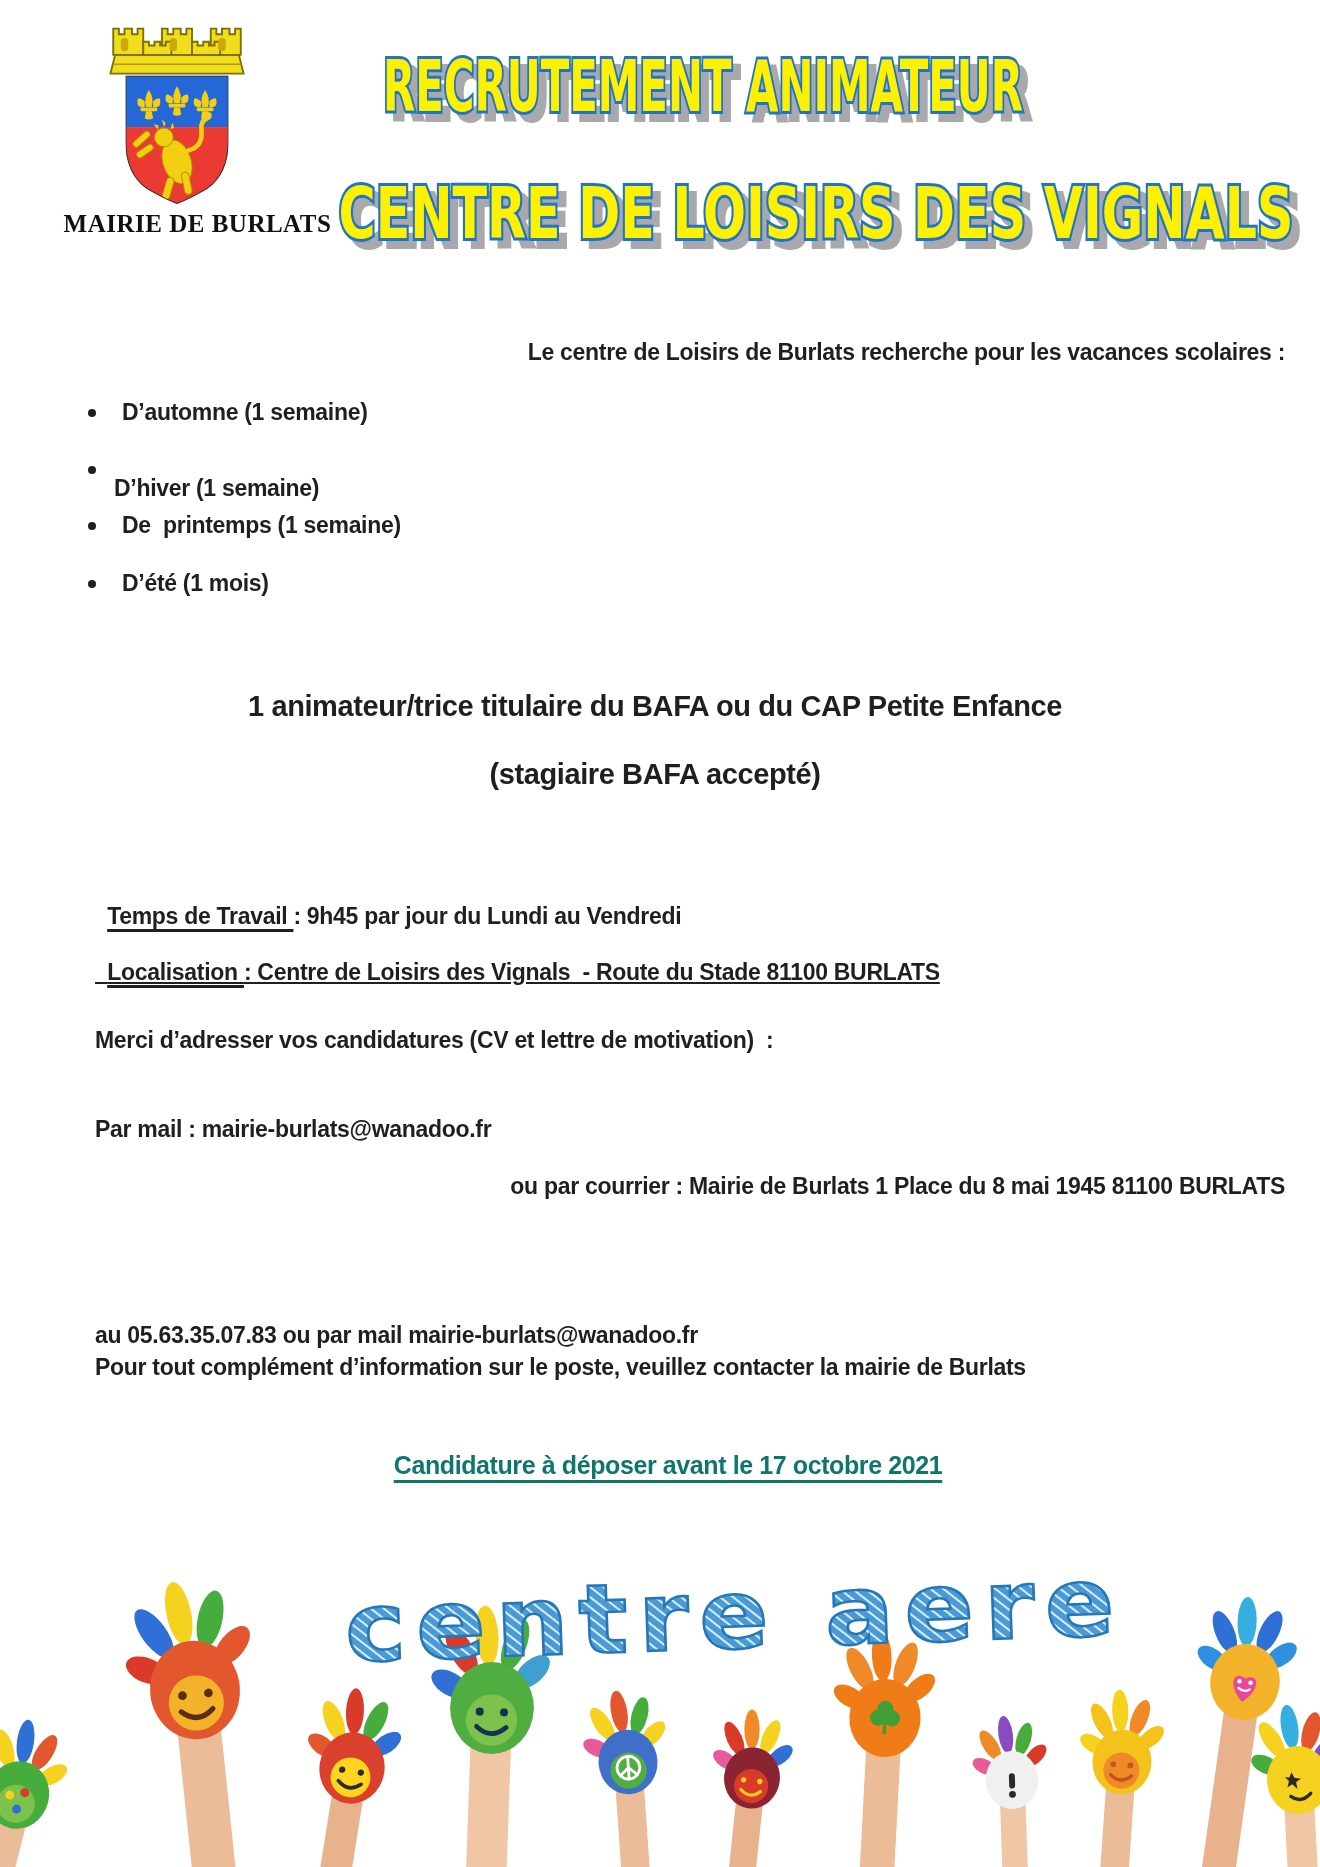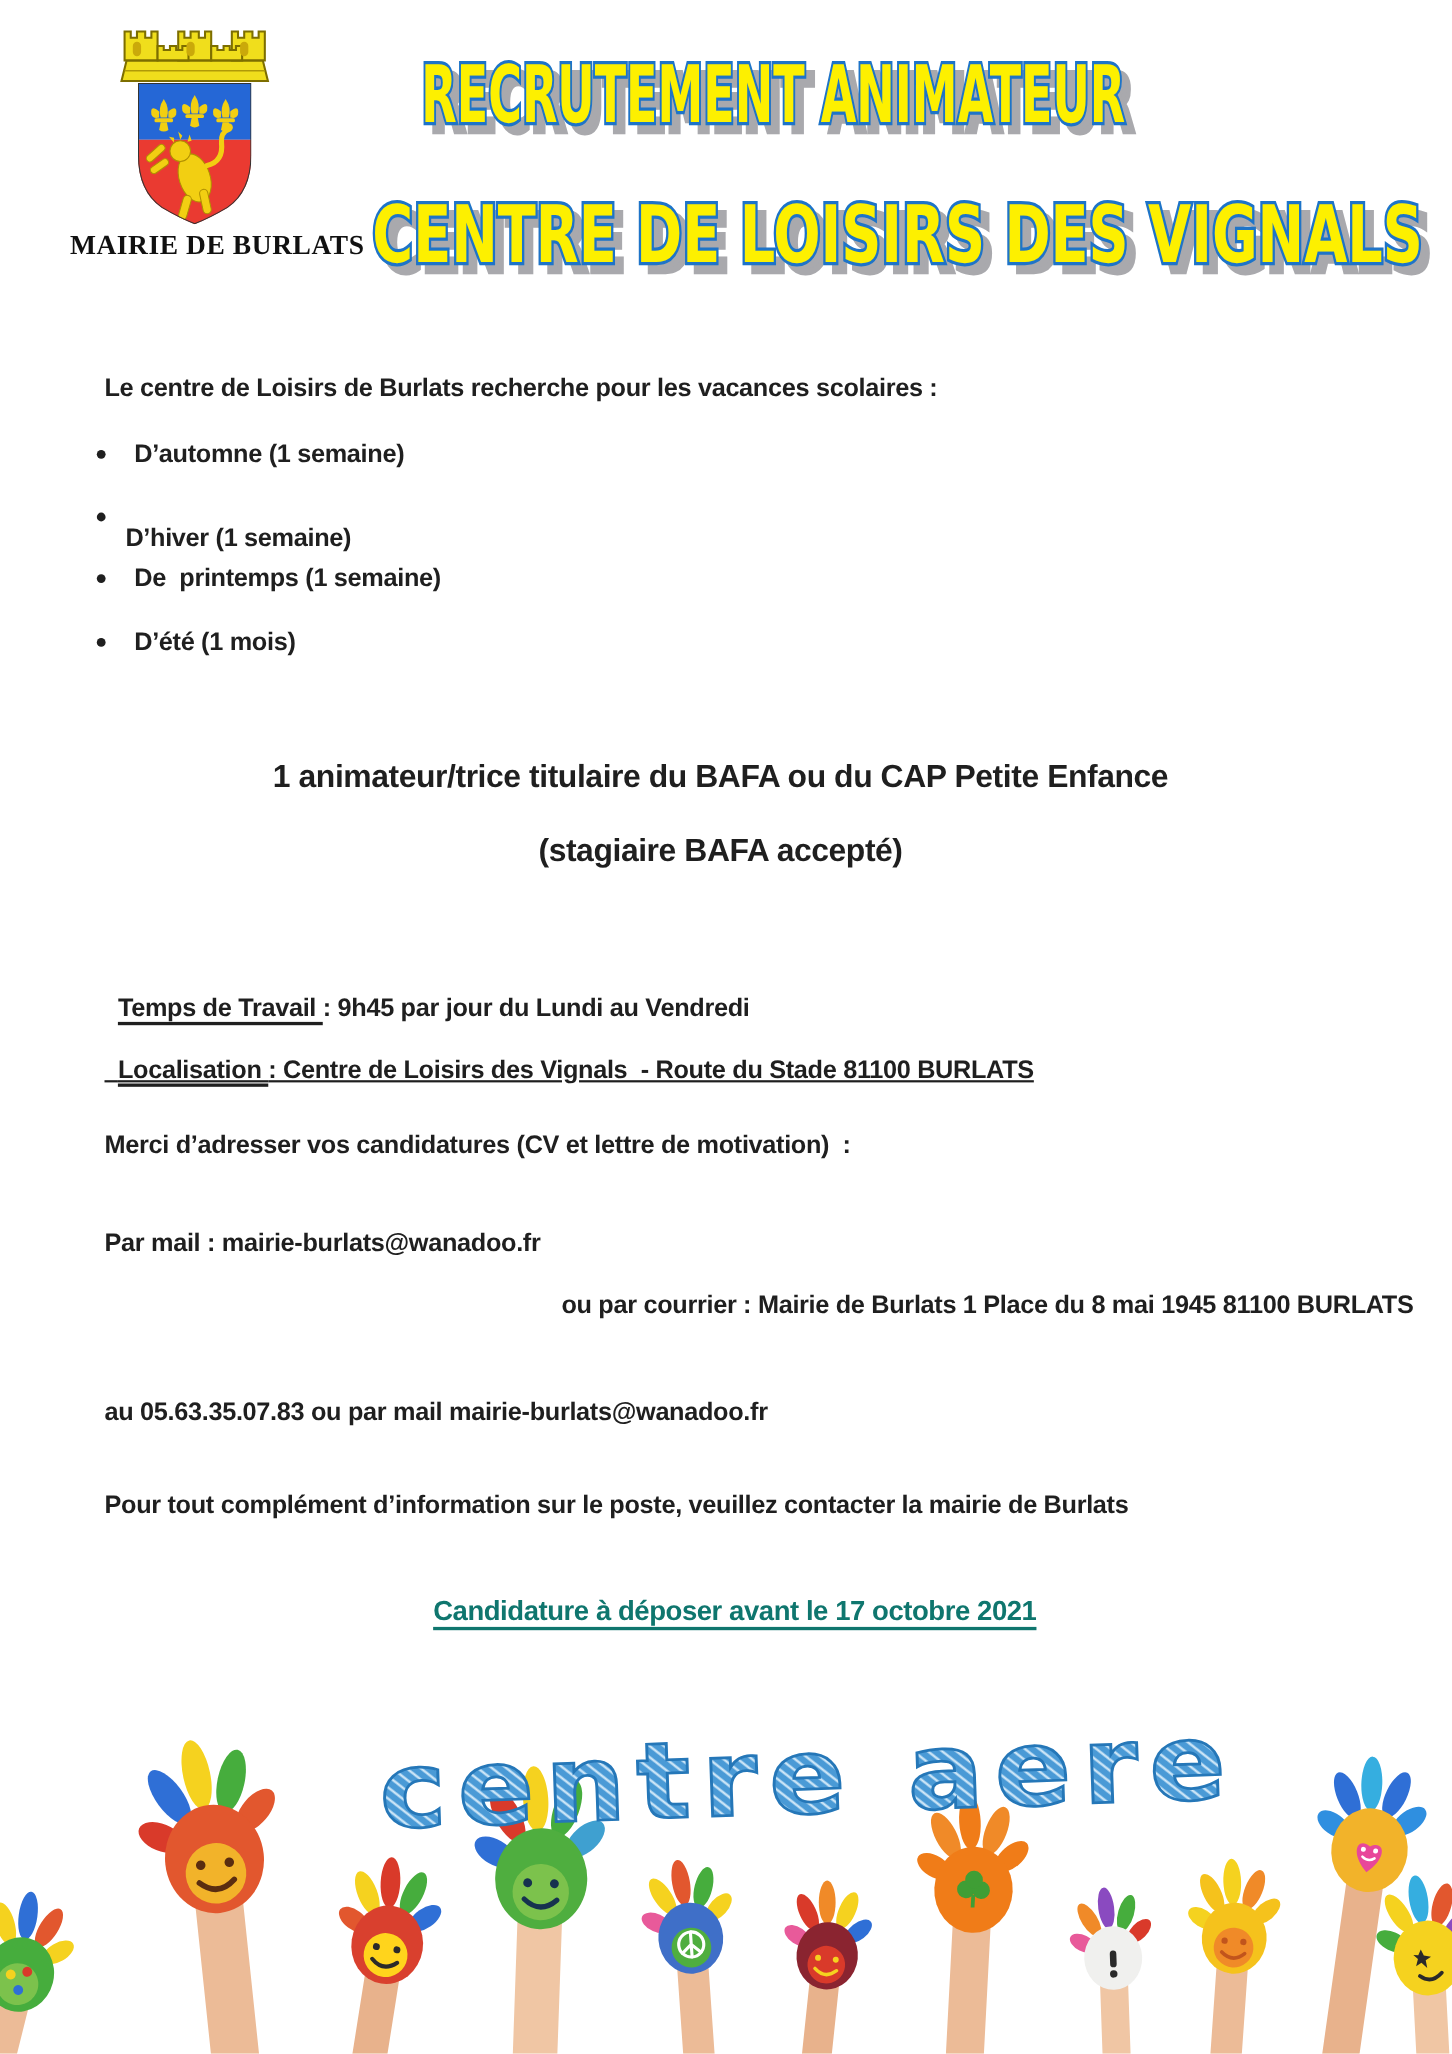--- a/index.html
+++ b/index.html
@@ -102,7 +102,7 @@
   </svg>
 </div>
 
-<div class="bodyline" style="top:338px;">Le centre de Loisirs de Burlats recherche pour les vacances scolaires :</div>
+<div class="bodyline" style="top:338px;text-align:right;">Le centre de Loisirs de Burlats recherche pour les vacances scolaires :</div>
 
 <div class="bullet-row" style="top:398px;">
   <span class="dot"></span>

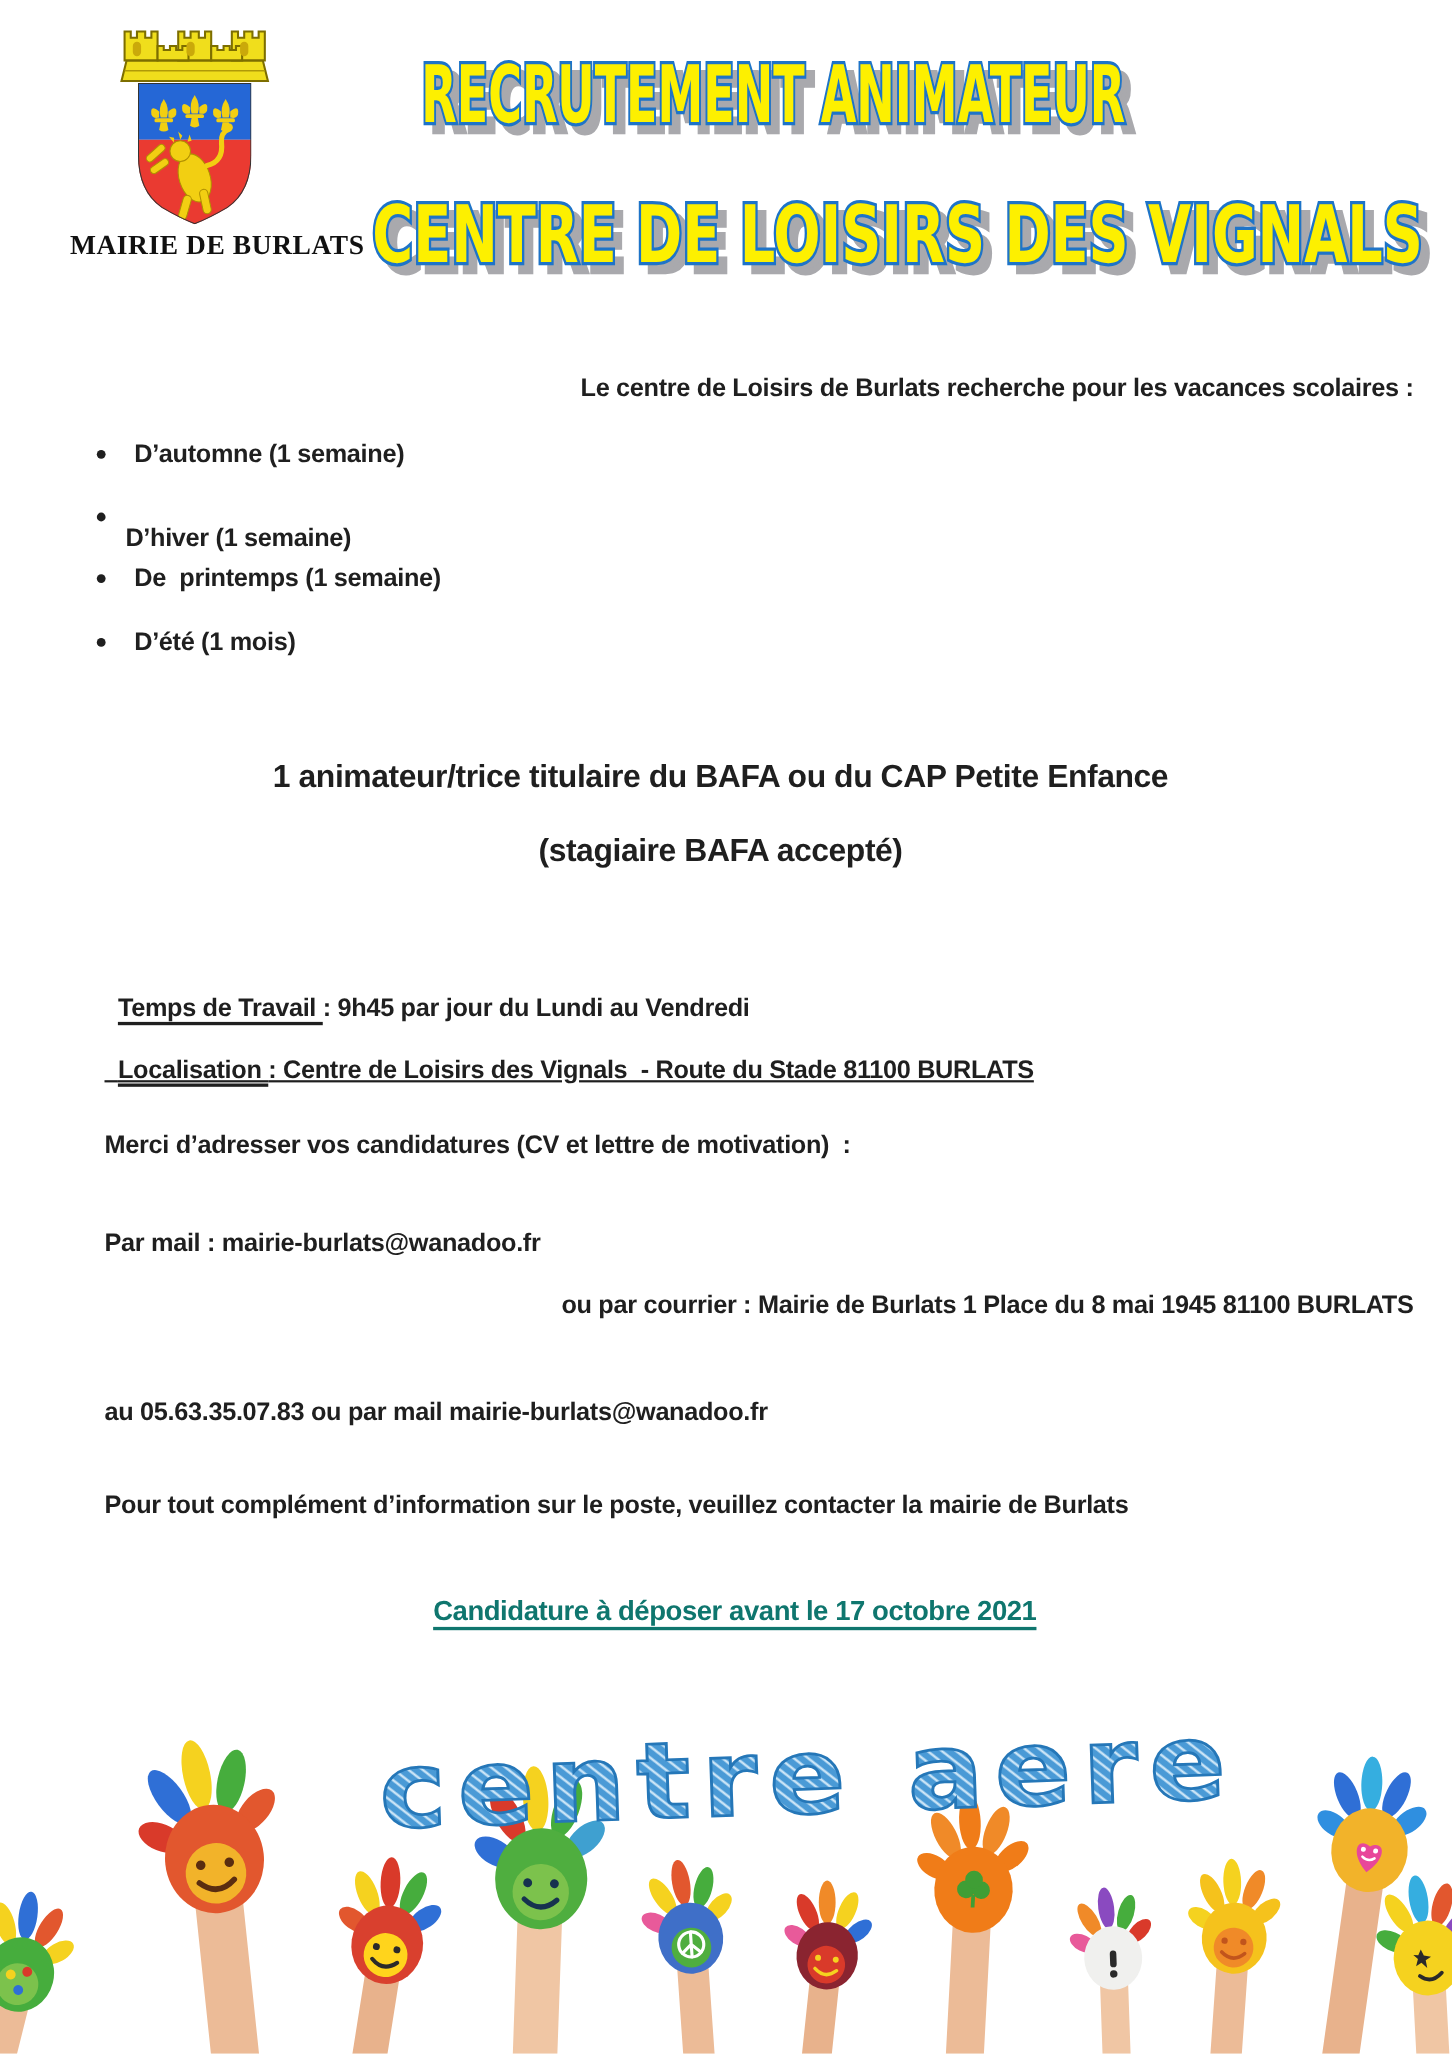--- a/index.html
+++ b/index.html
@@ -136,7 +136,7 @@
 <div class="bodyline" style="top:1115px;">Par mail : mairie-burlats@wanadoo.fr</div>
 <div class="bodyline" style="top:1172px;text-align:right;">ou par courrier : Mairie de Burlats 1 Place du 8 mai 1945 81100 BURLATS</div>
 <div class="bodyline" style="top:1353px;">Pour tout complément d’information sur le poste, veuillez contacter la mairie de Burlats</div>
-<div class="bodyline" style="top:1269px;">au 05.63.35.07.83 ou par mail mairie-burlats@wanadoo.fr</div>
+<div class="bodyline" style="top:1321px;">au 05.63.35.07.83 ou par mail mairie-burlats@wanadoo.fr</div>
 
 <div class="bodyline centerline deadline" style="top:1450px;">Candidature à déposer avant le 17 octobre 2021</div>
 

